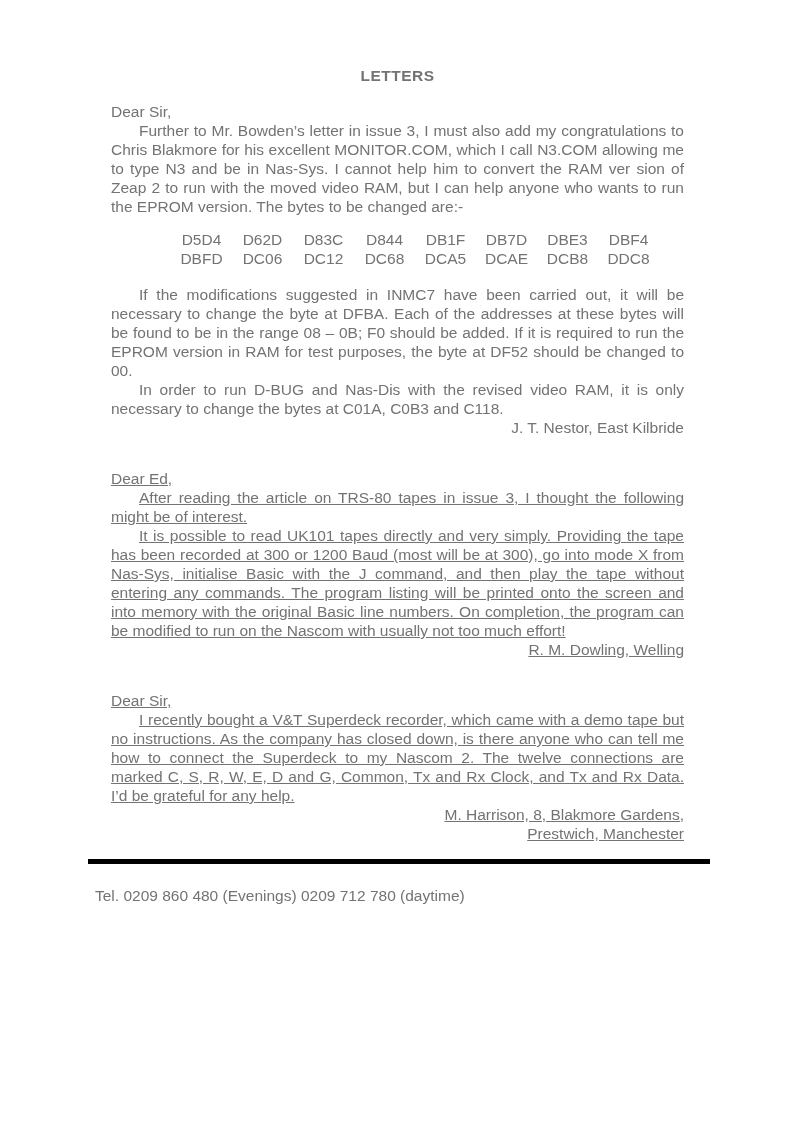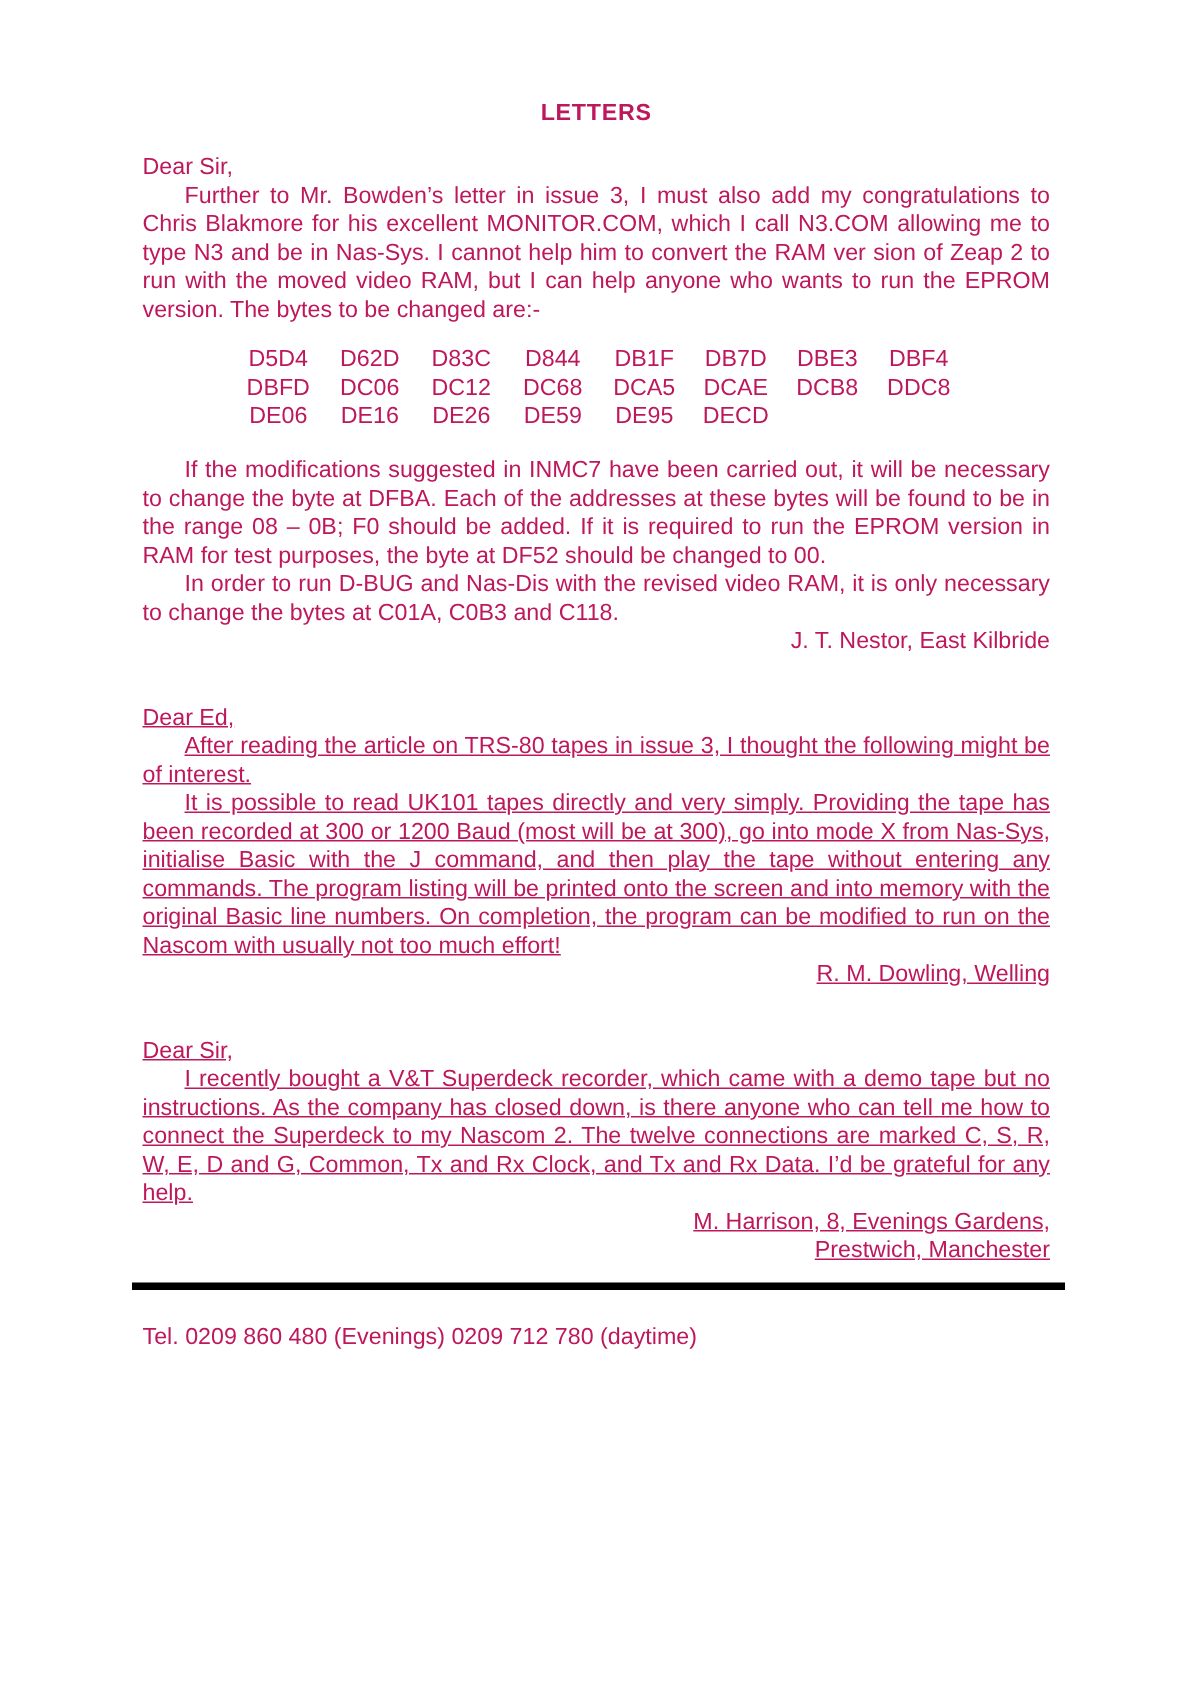--- a/index.html
+++ b/index.html
@@ -15,7 +15,7 @@
     font-family: "Liberation Sans", sans-serif;
     font-size: 15.5px;
     line-height: 19px;
-    color: #be185d;
+    color: #737373;
     overflow: hidden;
   }
   .content {

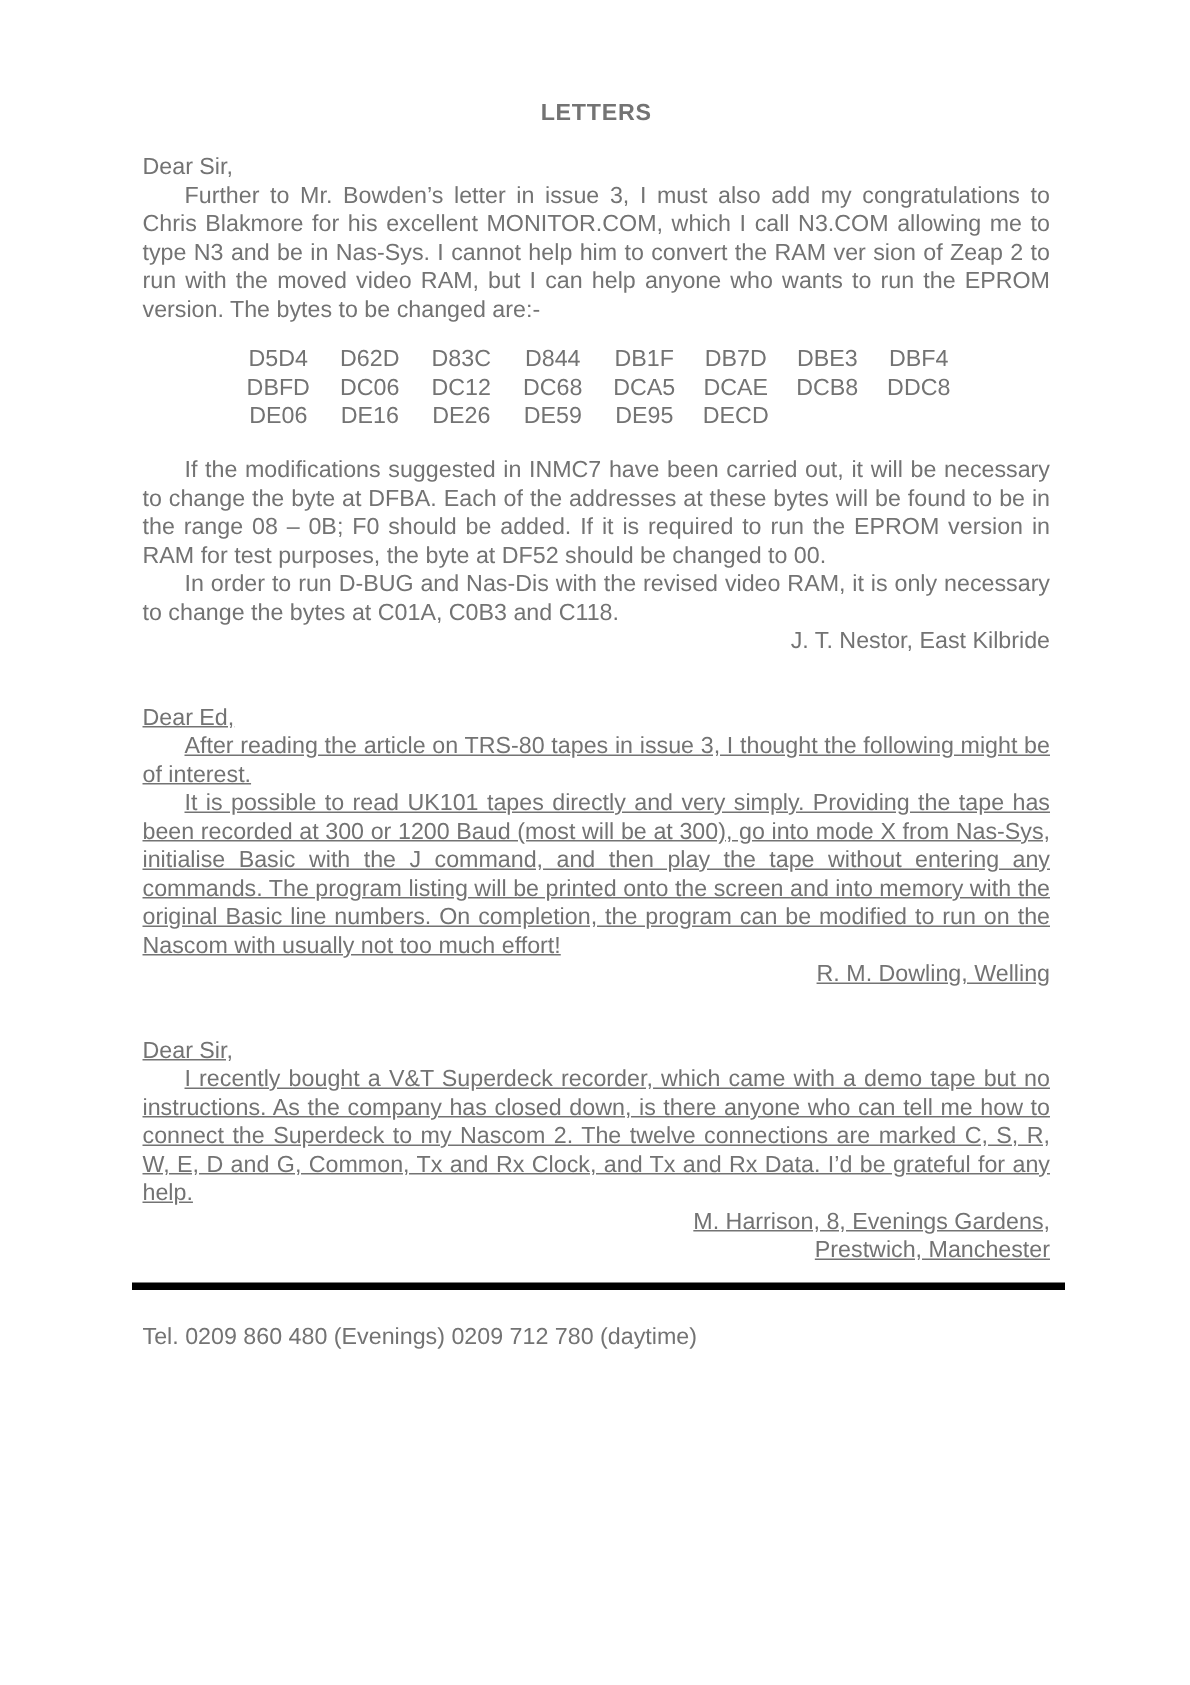--- a/index.html
+++ b/index.html
@@ -31,7 +31,7 @@
     margin: 0 0 17px 0;
   }
   .letter {
-    margin: 0;
+    margin: 16px;
   }
   .letter + .letter {
     margin-top: 32px;

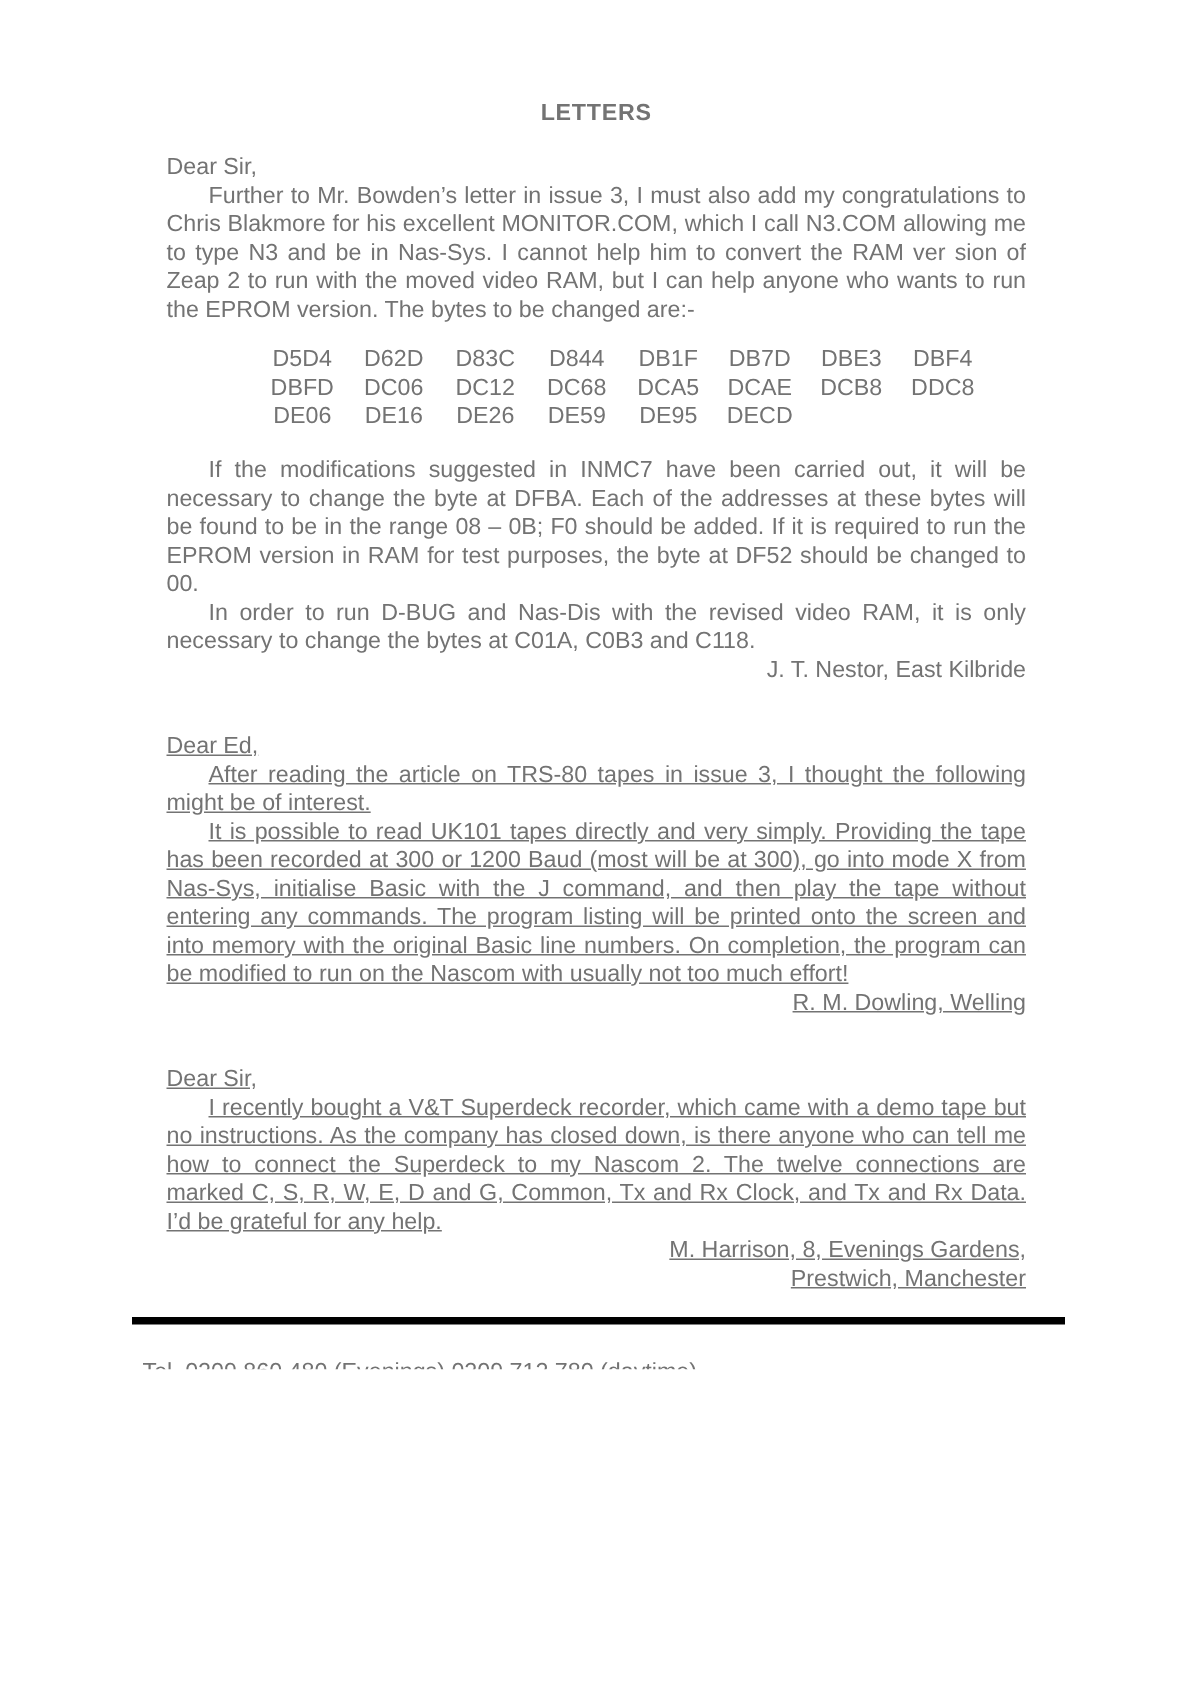--- a/index.html
+++ b/index.html
@@ -117,16 +117,6 @@
           <span class="byte-cell">DCB8</span>
           <span class="byte-cell">DDC8</span>
         </div>
-        <div class="byte-row">
-          <span class="byte-cell">DE06</span>
-          <span class="byte-cell">DE16</span>
-          <span class="byte-cell">DE26</span>
-          <span class="byte-cell">DE59</span>
-          <span class="byte-cell">DE95</span>
-          <span class="byte-cell">DECD</span>
-          <span class="byte-cell"></span>
-          <span class="byte-cell"></span>
-        </div>
       </div>
       <p class="para">If the modifications suggested in INMC7 have been carried out, it will be necessary to change the byte at DFBA. Each of the addresses at these bytes will be found to be in the range 08 – 0B; F0 should be added. If it is required to run the EPROM version in RAM for test purposes, the byte at DF52 should be changed to 00.</p>
       <p class="para">In order to run D-BUG and Nas-Dis with the revised video RAM, it is only necessary to change the bytes at C01A, C0B3 and C118.</p>

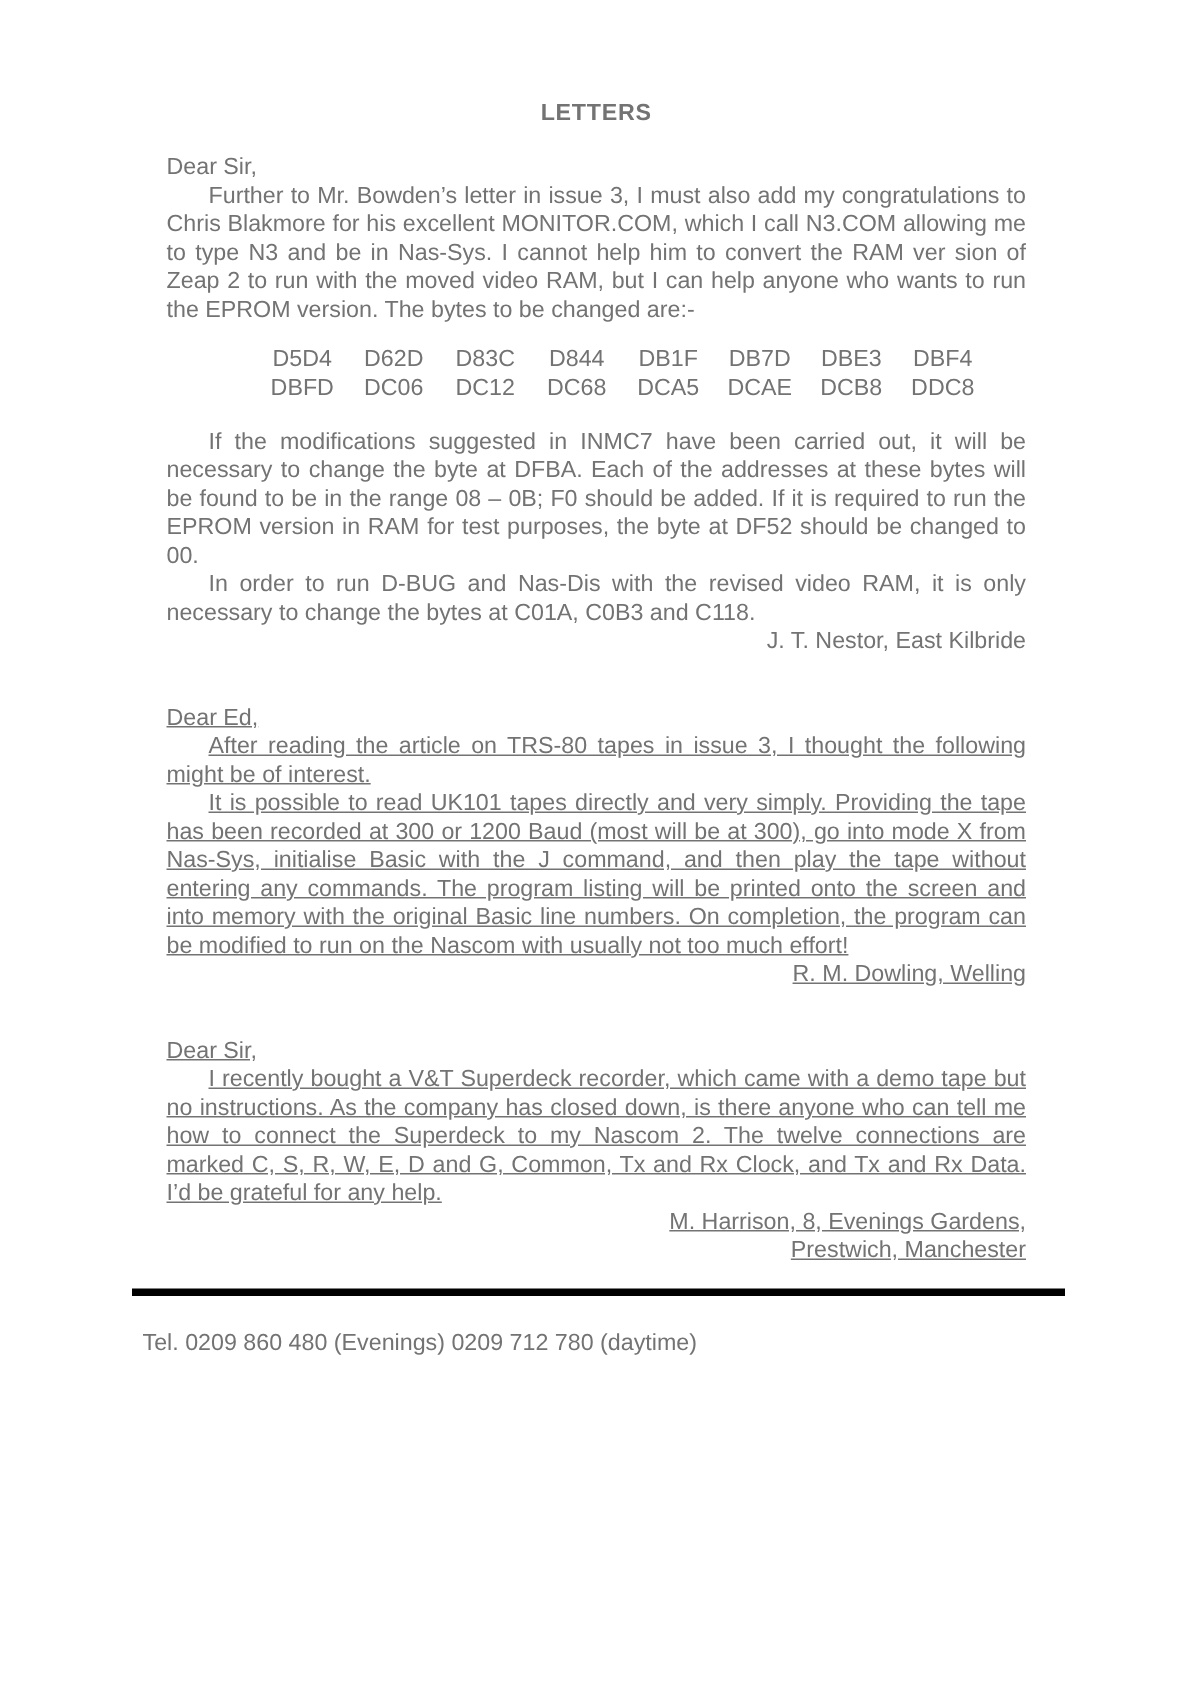--- a/index.html
+++ b/index.html
@@ -133,7 +133,7 @@
     <div class="letter">
       <p class="salutation">Dear Sir,</p>
       <p class="para">I recently bought a V&amp;T Superdeck recorder, which came with a demo tape but no instructions. As the company has closed down, is there anyone who can tell me how to connect the Superdeck to my Nascom 2. The twelve connections are marked C, S, R, W, E, D and G, Common, Tx and Rx Clock, and Tx and Rx Data. I’d be grateful for any help.</p>
-      <p class="signature">M. Harrison, 8, Evenings Gardens,</p>
+      <p class="signature">M. Harrison, 8, Blakmore Gardens,</p>
       <p class="signature">Prestwich, Manchester</p>
     </div>
 

